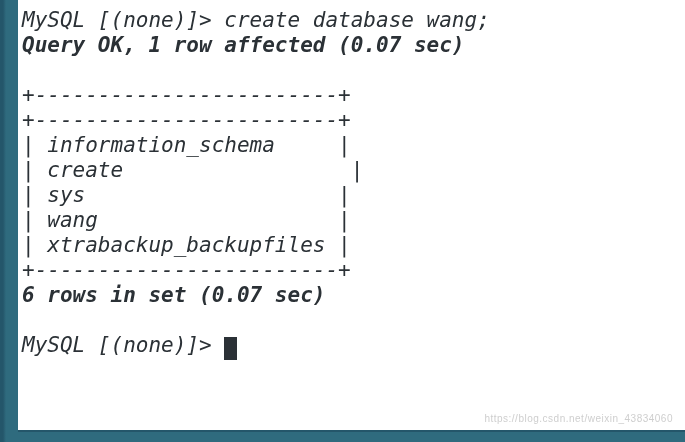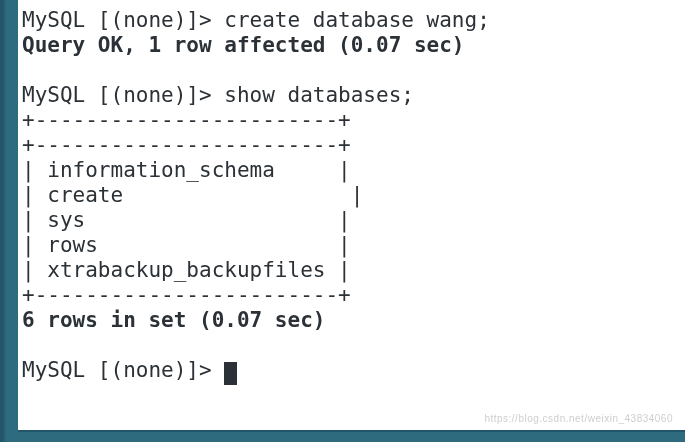--- a/index.html
+++ b/index.html
@@ -45,6 +45,7 @@
     color: var(--text, #2b3136);
     overflow: hidden;
     z-index: 0;
+    font-style: italic;
   }
   .line {
     white-space: pre;

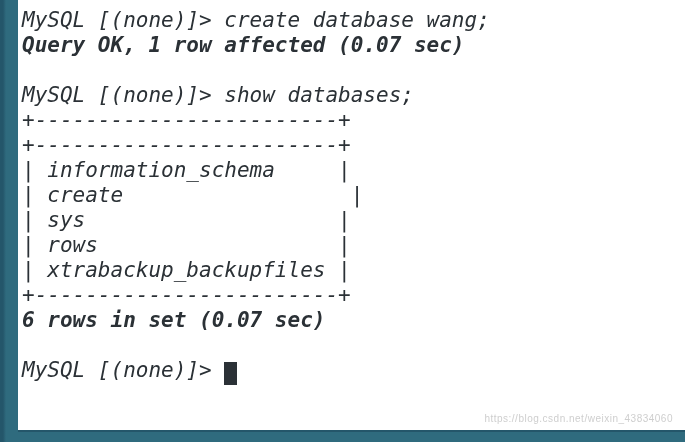--- a/index.html
+++ b/index.html
@@ -85,7 +85,6 @@
         <div class="line">MySQL [(none)]&gt; create database wang;</div>
         <div class="line bold">Query OK, 1 row affected (0.07 sec)</div>
         <div class="line"> </div>
-        <div class="line">MySQL [(none)]&gt; show databases;</div>
         <div class="line">+------------------------+</div>
         <div class="line">+------------------------+</div>
         <div class="line">| information_schema     |</div>

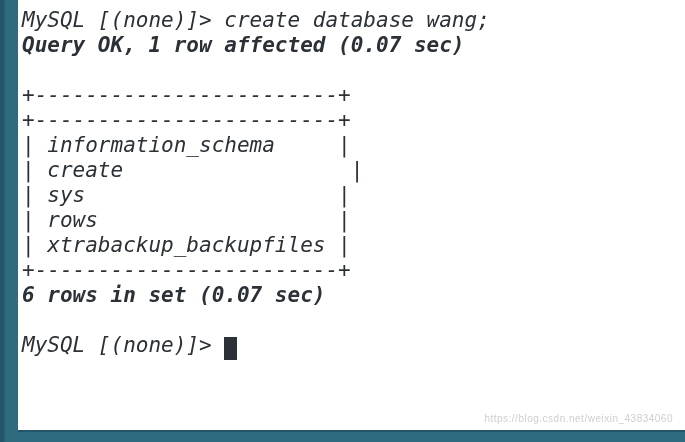--- a/index.html
+++ b/index.html
@@ -90,7 +90,7 @@
         <div class="line">| information_schema     |</div>
         <div class="line">| create                  |</div>
         <div class="line">| sys                    |</div>
-        <div class="line">| rows                   |</div>
+        <div class="line">| wang                   |</div>
         <div class="line">| xtrabackup_backupfiles |</div>
         <div class="line">+------------------------+</div>
         <div class="line bold">6 rows in set (0.07 sec)</div>

